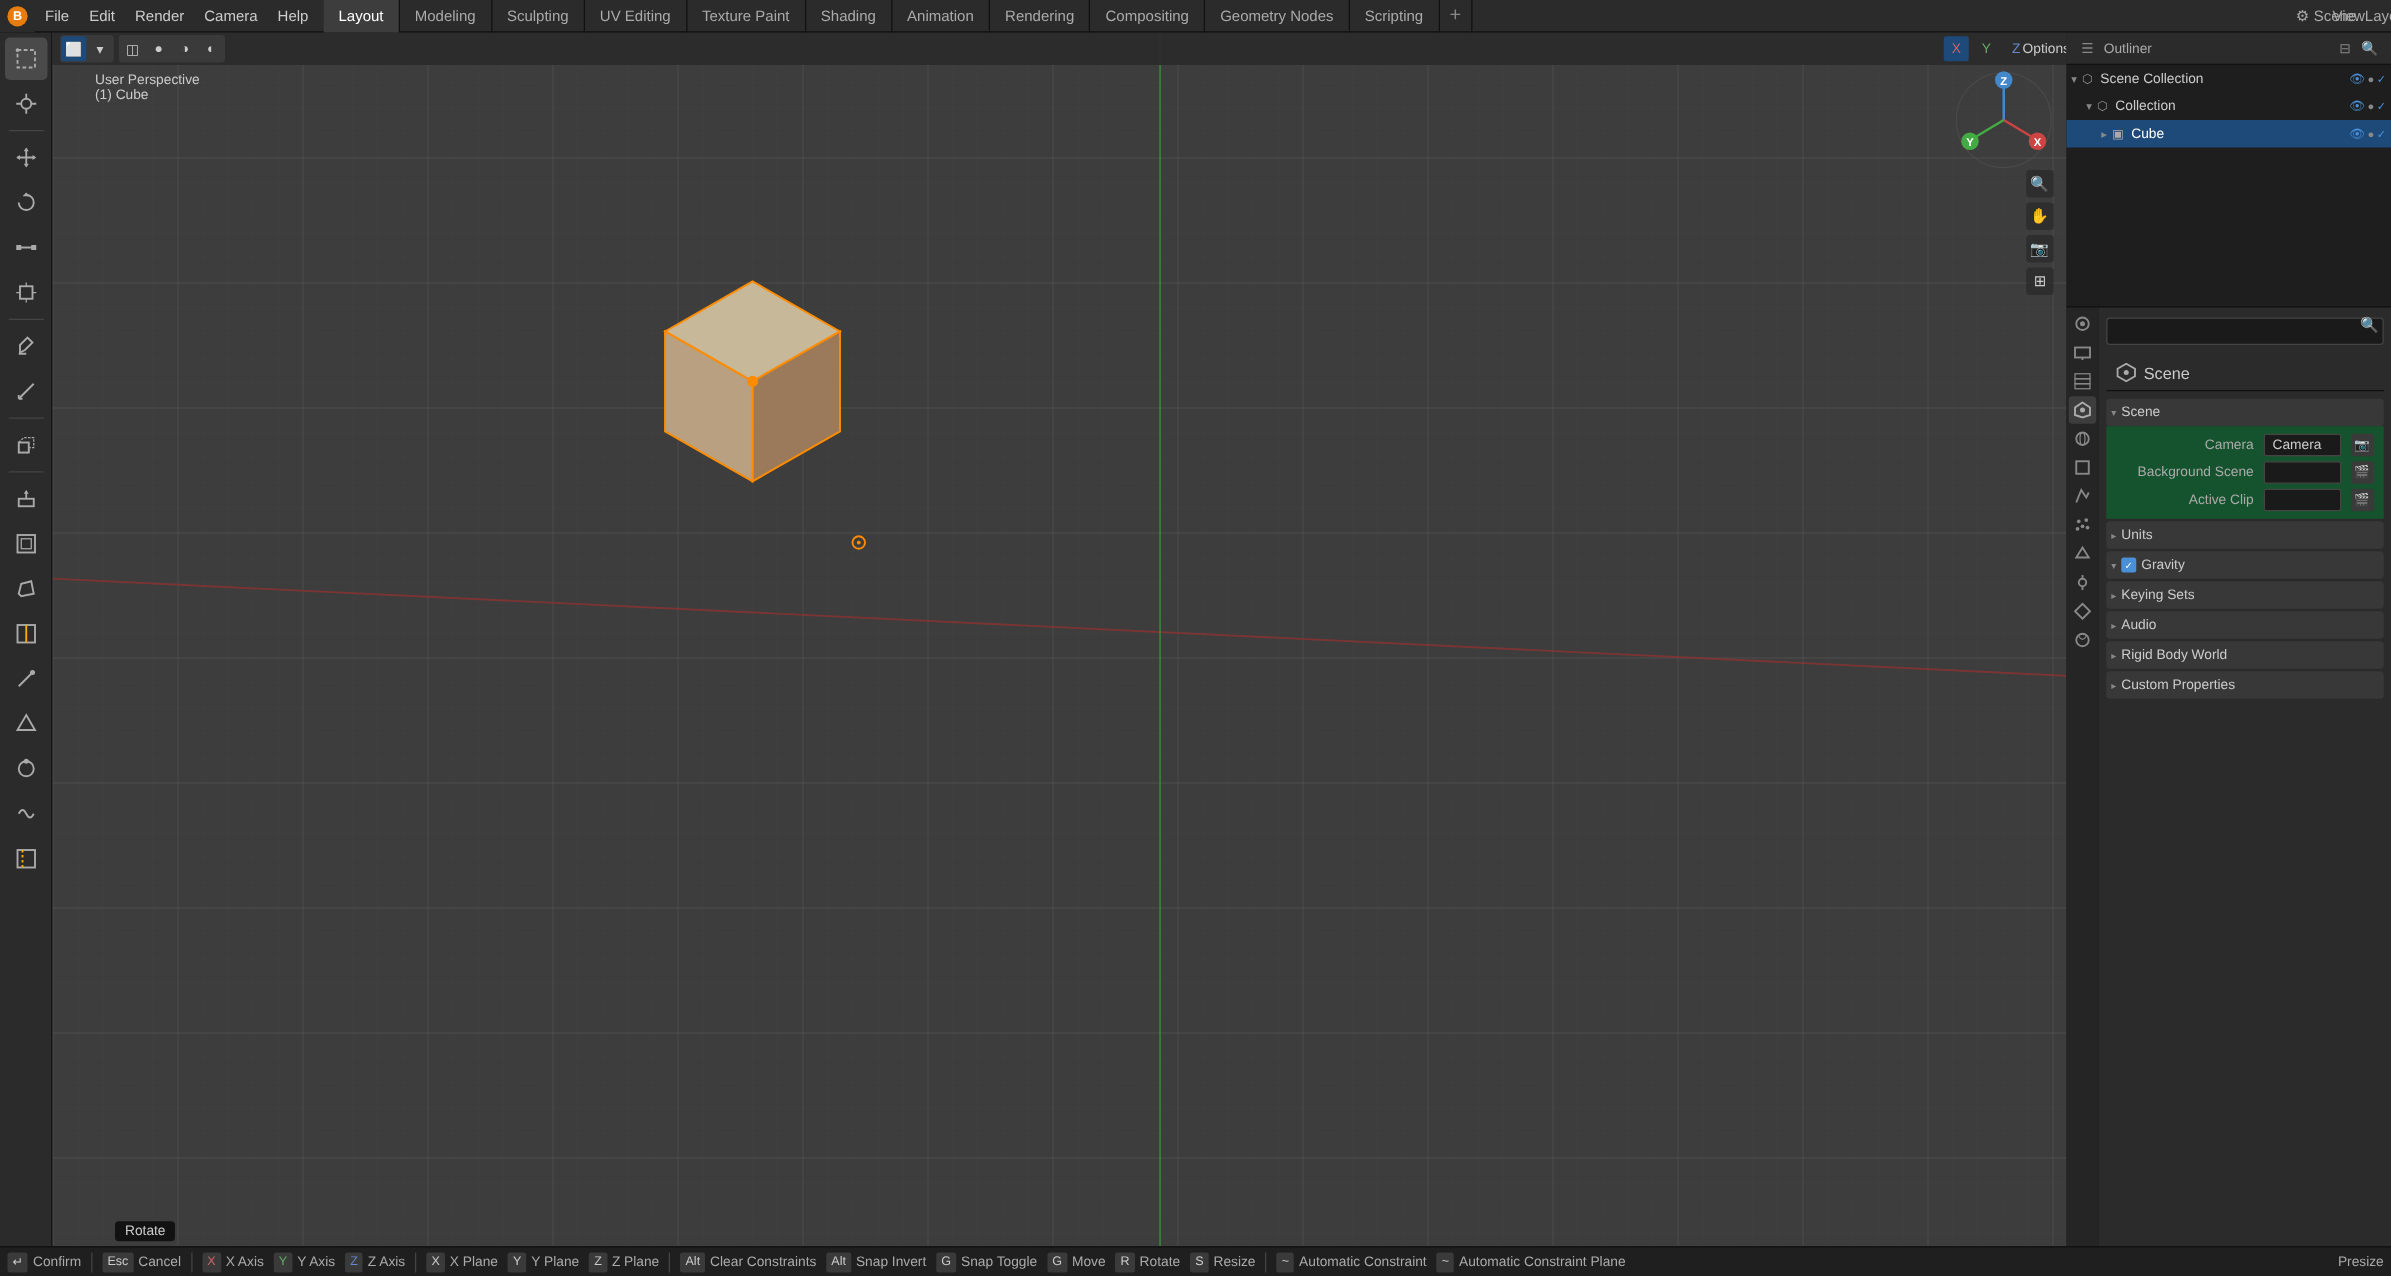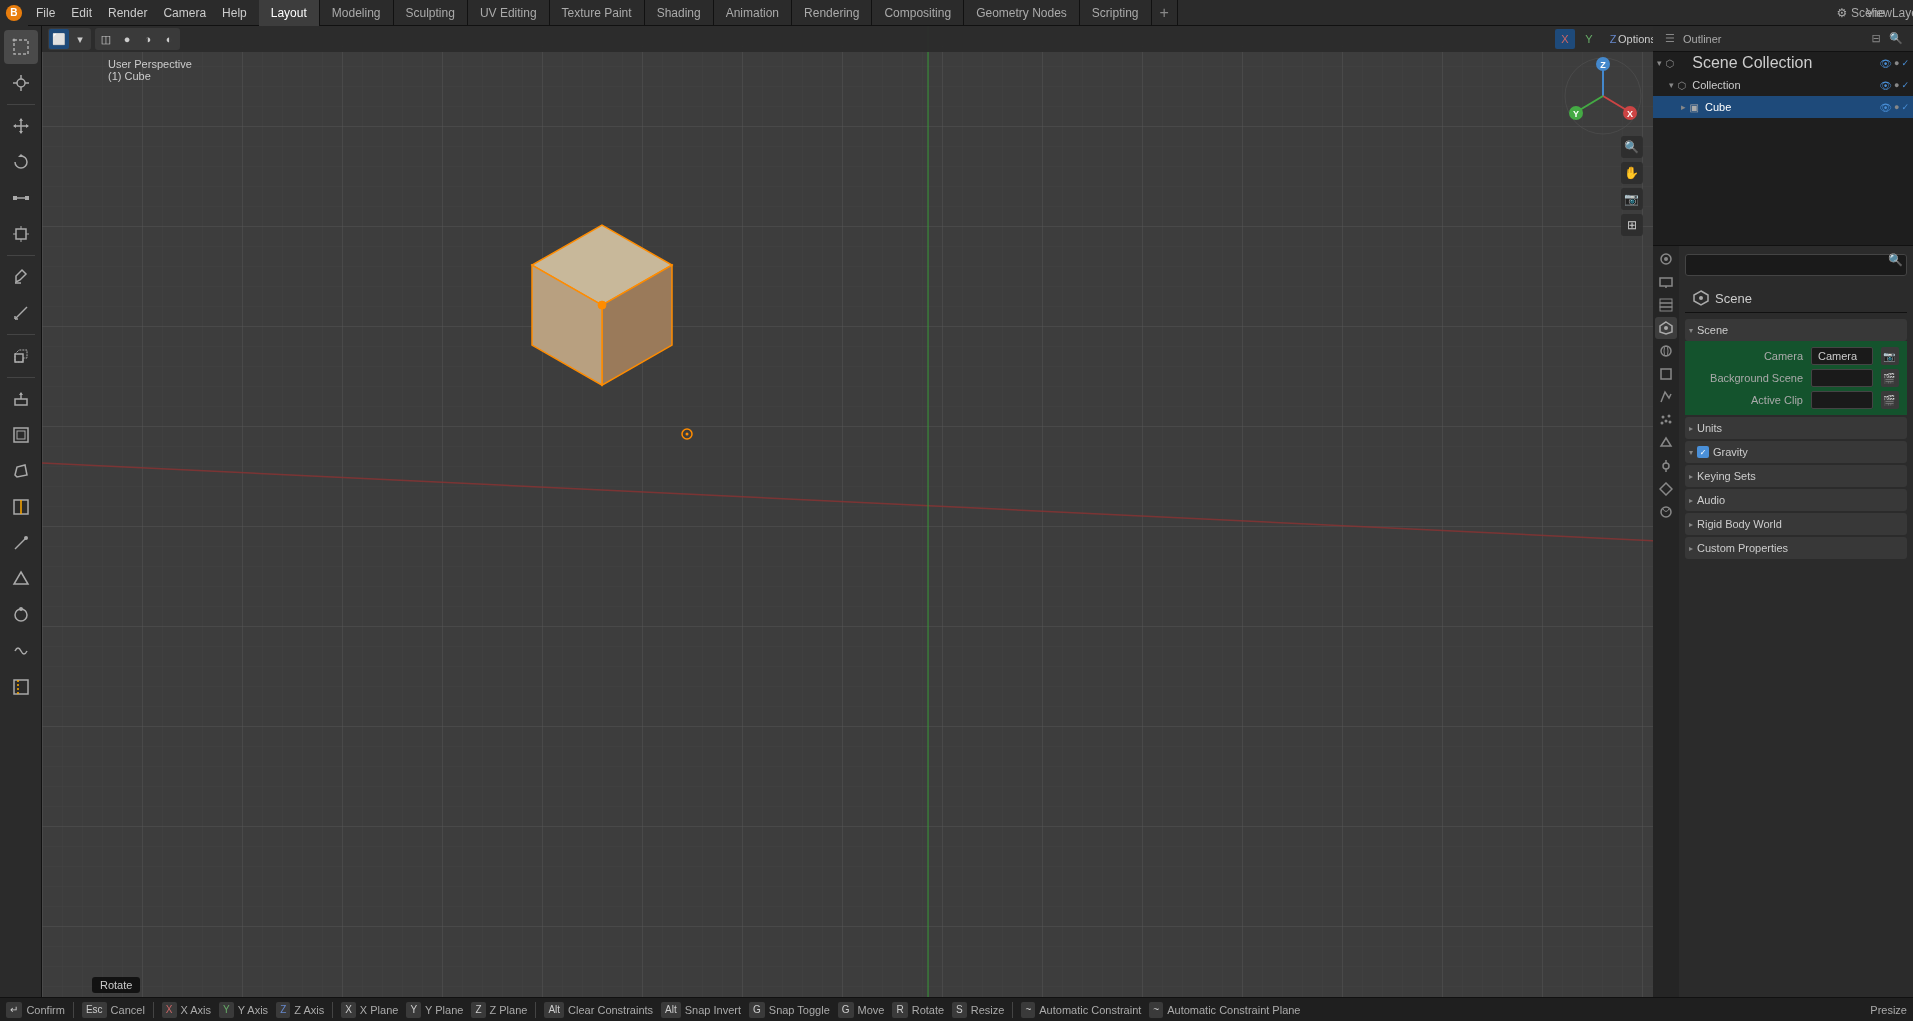--- a/index.html
+++ b/index.html
@@ -688,7 +688,7 @@
       </div>
     </div>
 
-    <div class="vp-overlay-text" style="top: 32px; left: 66px;">
+    <div class="vp-overlay-text" style="top: 32px; left: 34px;">
       <div>User Perspective</div>
       <div>(1) Cube</div>
     </div>

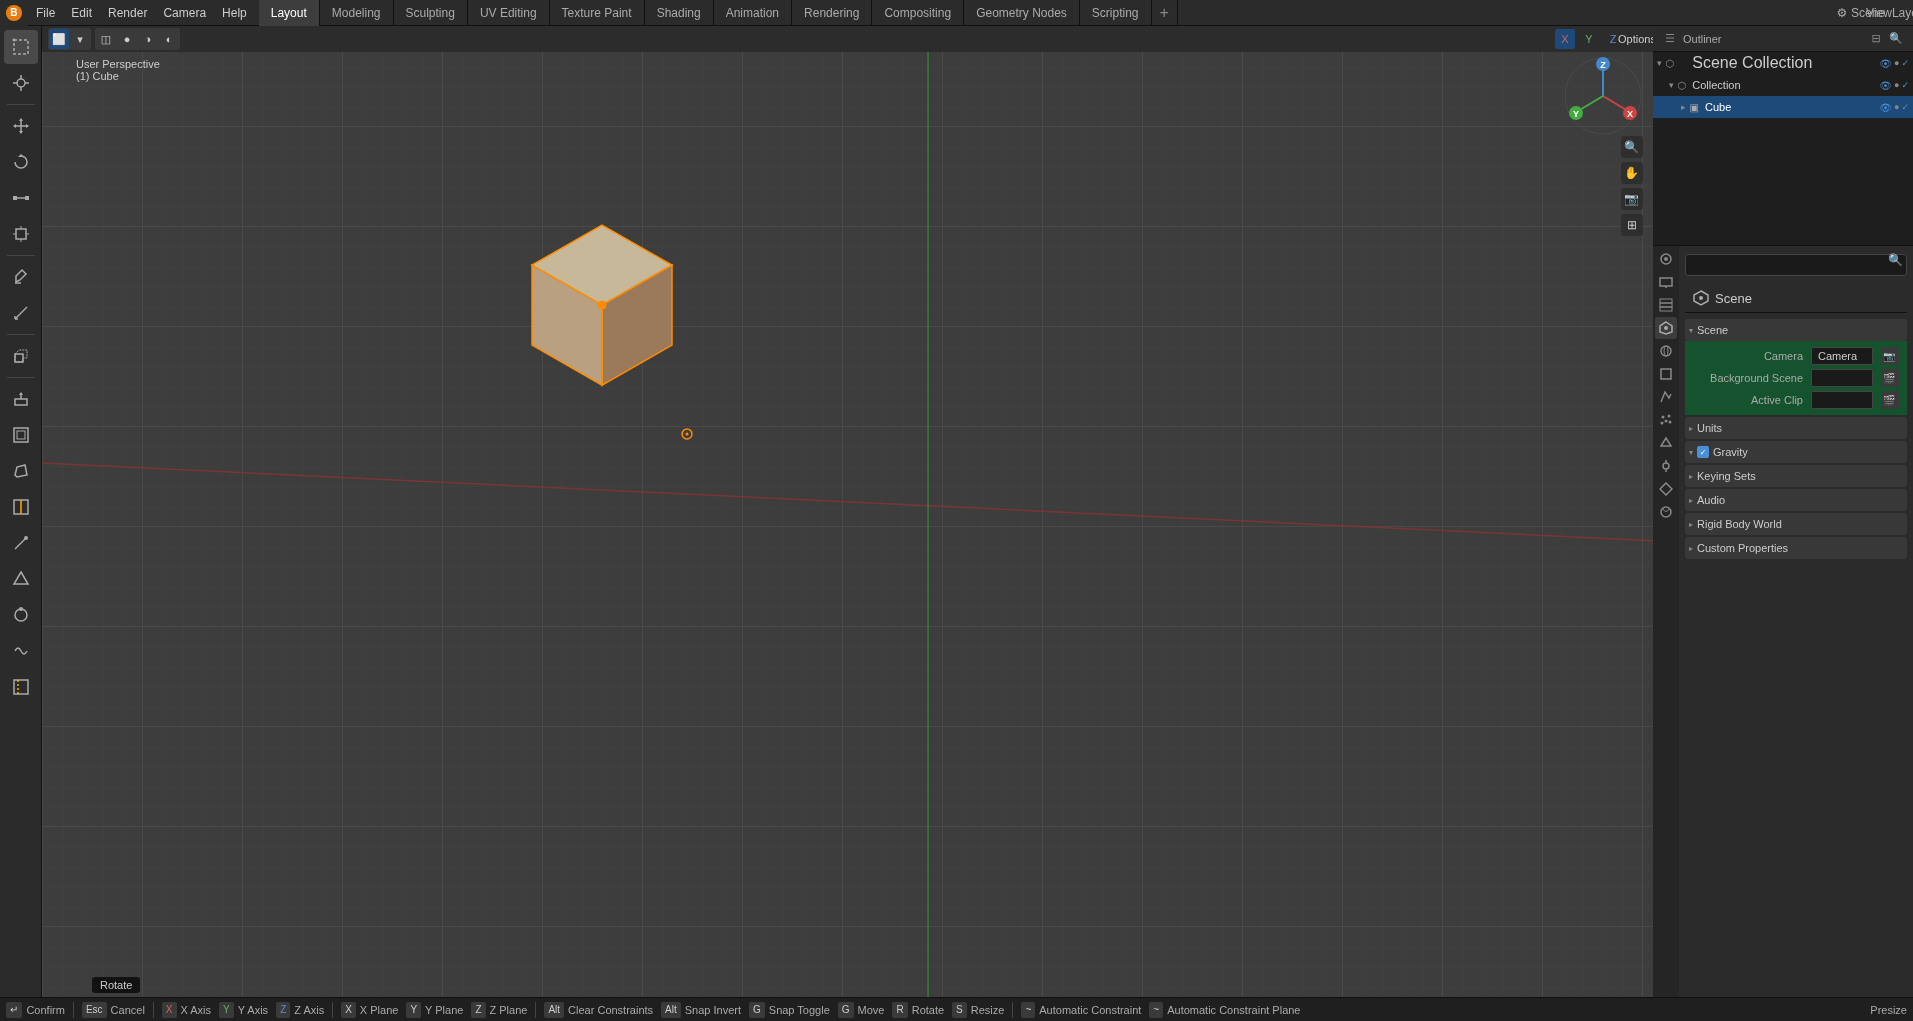--- a/index.html
+++ b/index.html
@@ -759,7 +759,7 @@
       <div class="coll-row">
         <span style="color:#888; font-size:9px;">▾</span>
         <span style="margin-left:2px; color:#888; font-size:10px;">⬡</span>
-        <span style="margin-left:16px; flex:1; font-size:16px; color:#ccc;">Scene Collection</span>
+        <span style="margin-left:4px; flex:1; font-size:11px; color:#ccc;">Scene Collection</span>
         <span class="check-icon">👁</span>
         <span class="view-icon" style="font-size:9px;">●</span>
         <span class="check-icon" style="font-size:9px;">✓</span>

